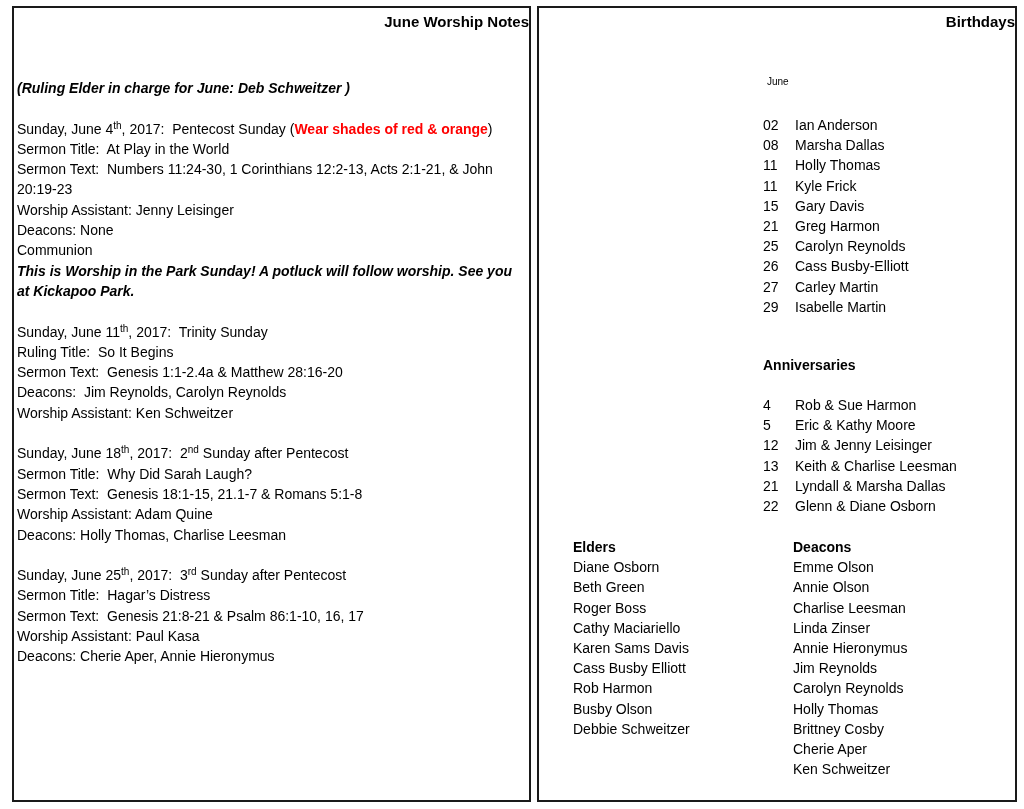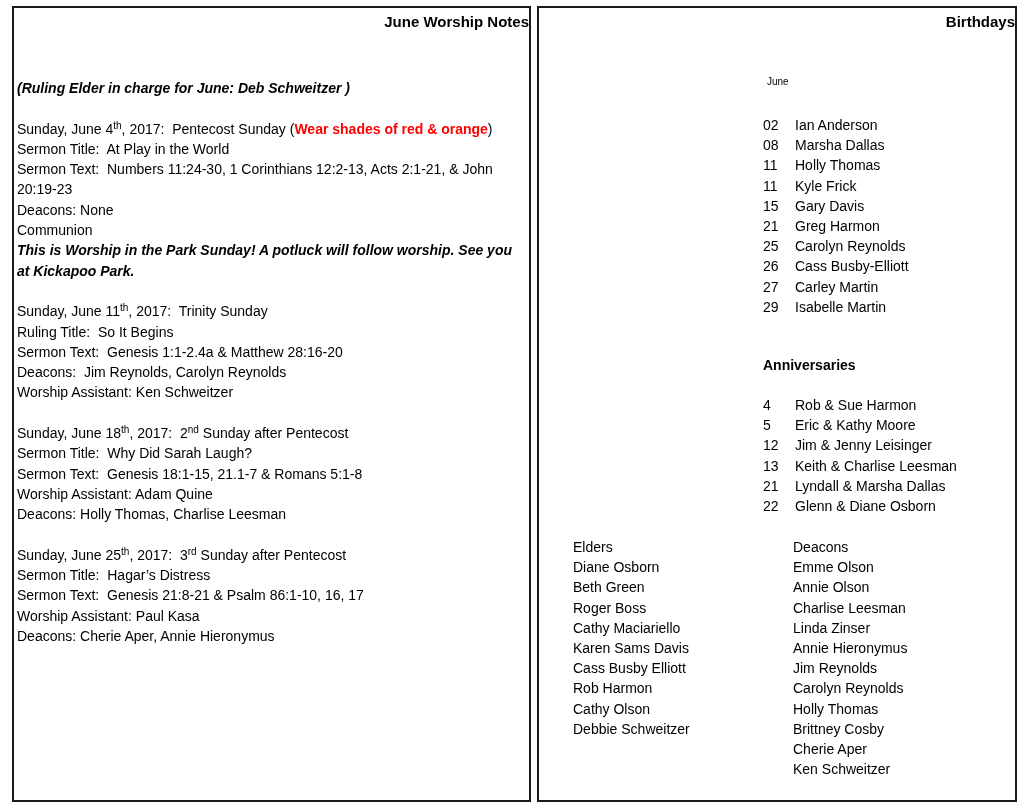--- a/index.html
+++ b/index.html
@@ -62,6 +62,7 @@
         <div class="line"><span>Sermon Title:  At Play in the World</span></div>
         <div class="line"><span>Sermon Text:  Numbers 11:24-30, 1 Corinthians 12:2-13, Acts 2:1-21, &amp; John</span></div>
         <div class="line"><span>20:19-23</span></div>
+        <div class="line"><span>Worship Assistant: Jenny Leisinger</span></div>
         <div class="line"><span>Deacons: None</span></div>
         <div class="line"><span>Communion</span></div>
         <div class="line"><span class="b i">This is Worship in the Park Sunday! A potluck will follow worship. See you</span></div>

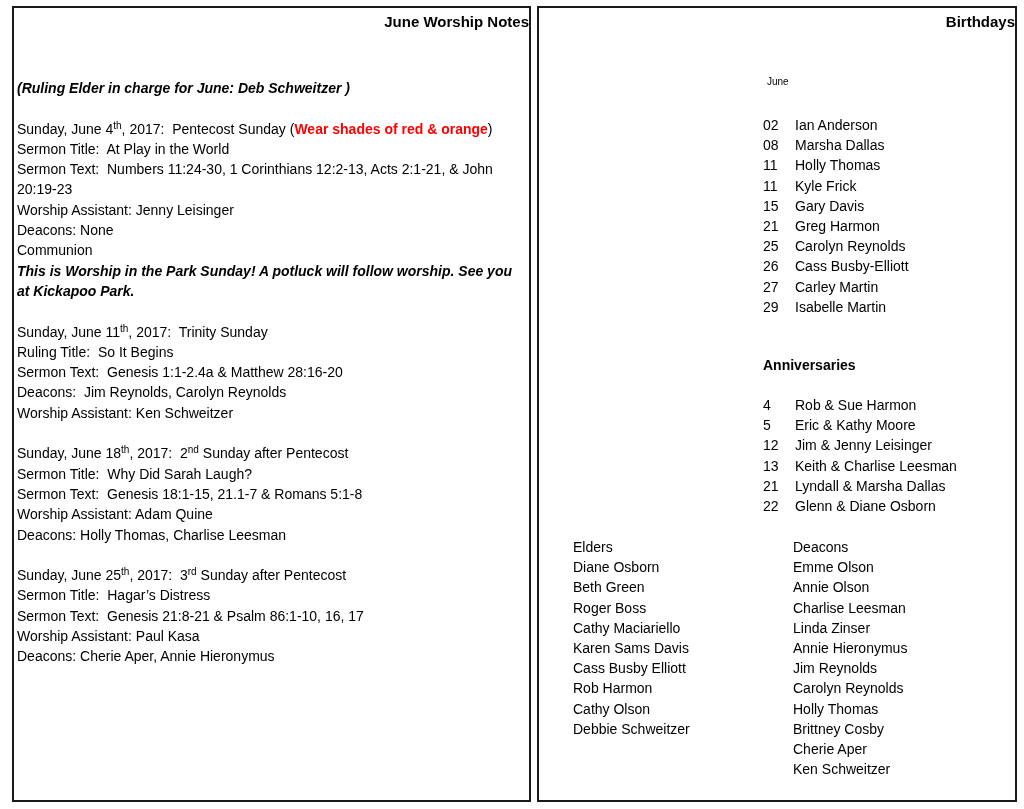--- a/index.html
+++ b/index.html
@@ -45,7 +45,7 @@
   .officer-col { position: absolute; top: 529px; font-size: 14px; }
   .col-elders  { left: 34px; }
   .col-deacons { left: 254px; }
-  .col-heading { font-weight: normal; height: 20.2px; line-height: 20.2px; }
+  .col-heading { font-weight: bold; height: 20.2px; line-height: 20.2px; }
   .officer-name { height: 20.2px; line-height: 20.2px; white-space: pre; }
 </style>
 </head>

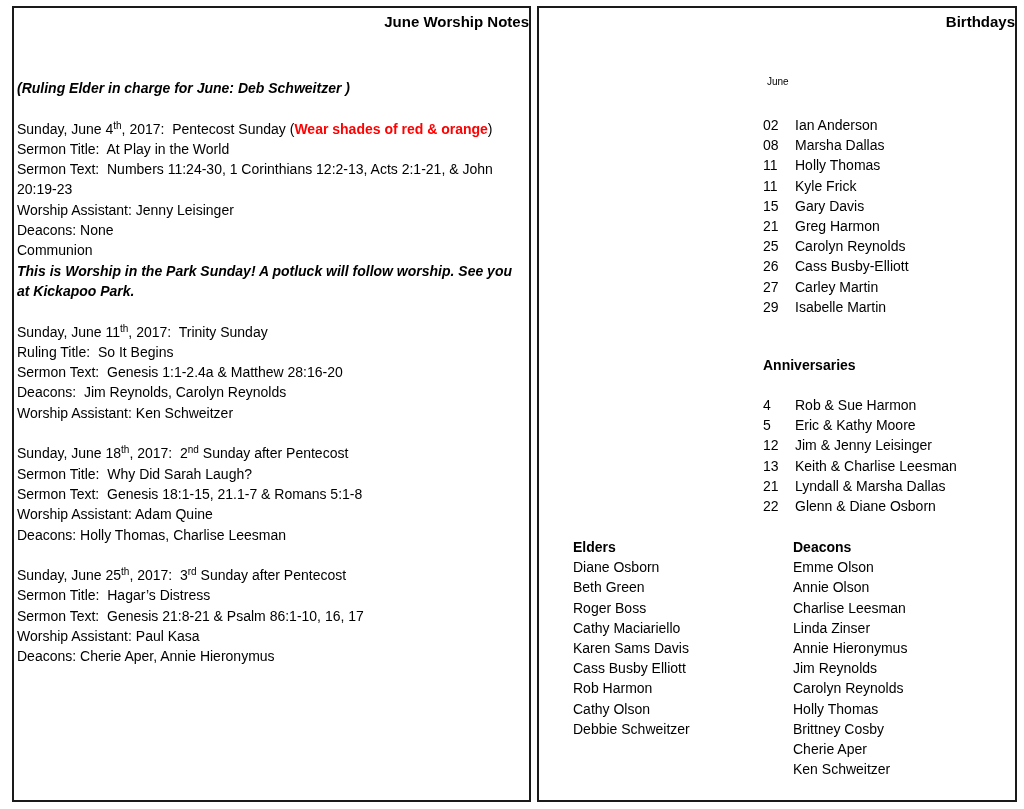--- a/index.html
+++ b/index.html
@@ -123,7 +123,7 @@
           <div class="officer-name">Karen Sams Davis</div>
           <div class="officer-name">Cass Busby Elliott</div>
           <div class="officer-name">Rob Harmon</div>
-          <div class="officer-name">Cathy Olson</div>
+          <div class="officer-name">Busby Olson</div>
           <div class="officer-name">Debbie Schweitzer</div>
         </div>
     </div>

